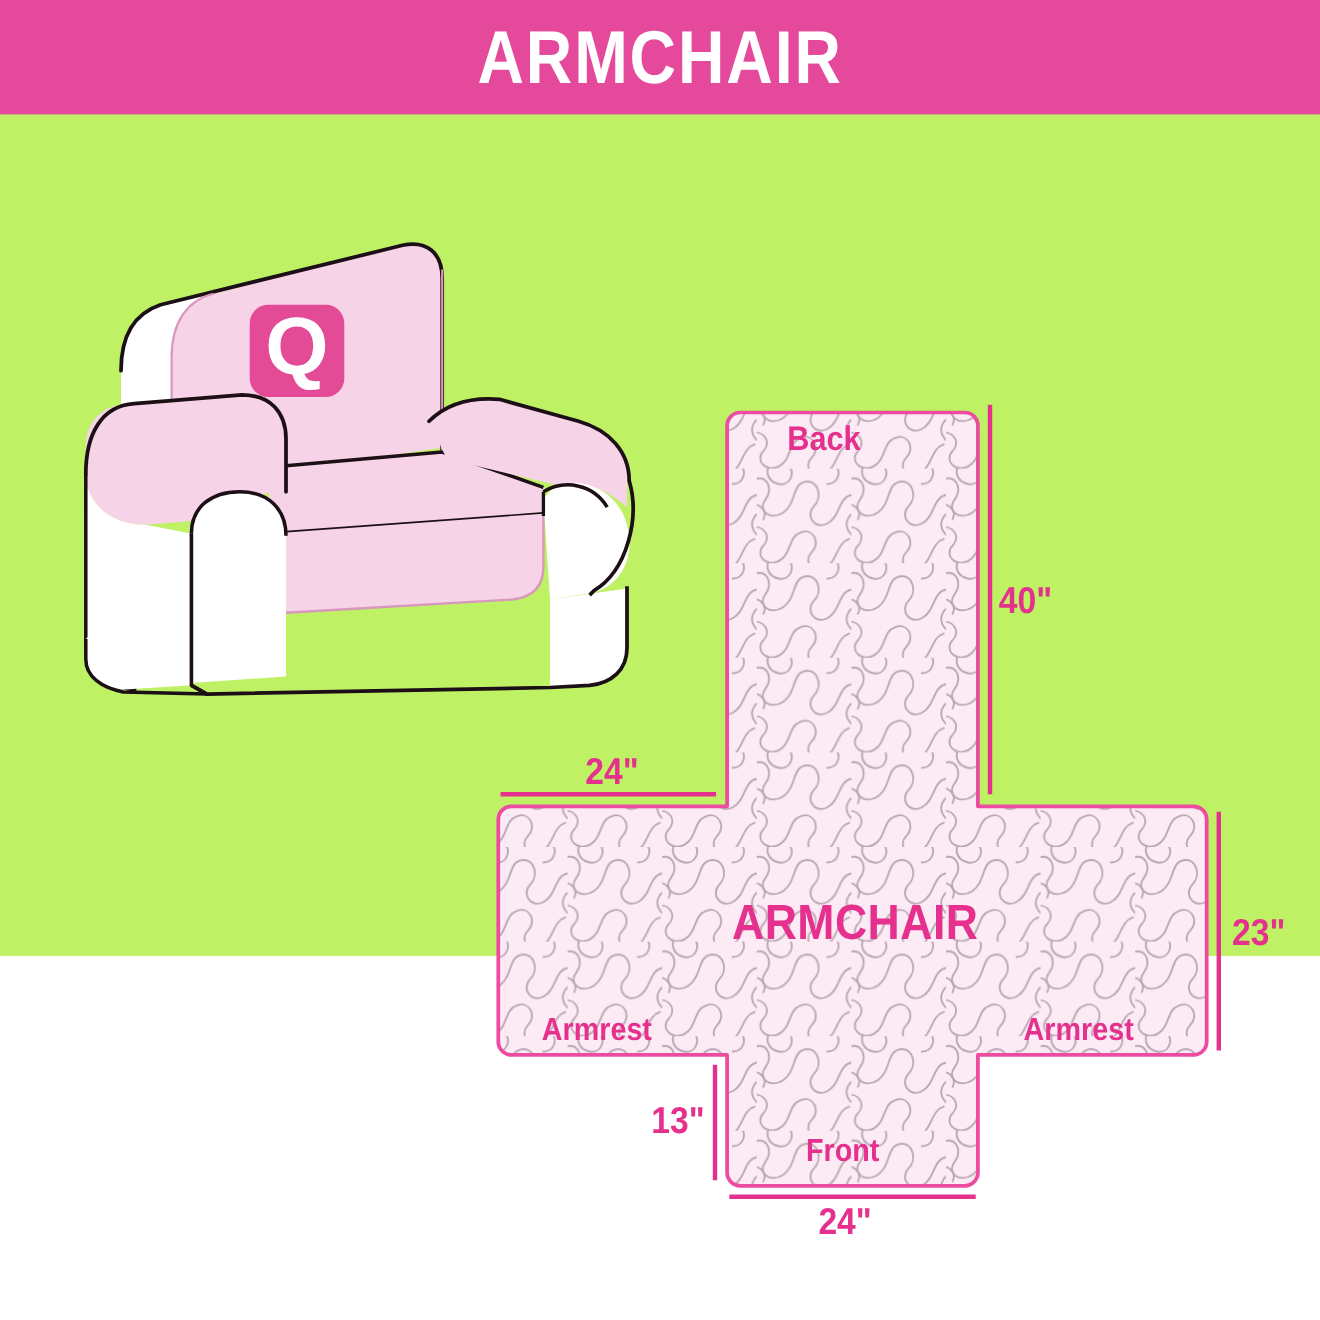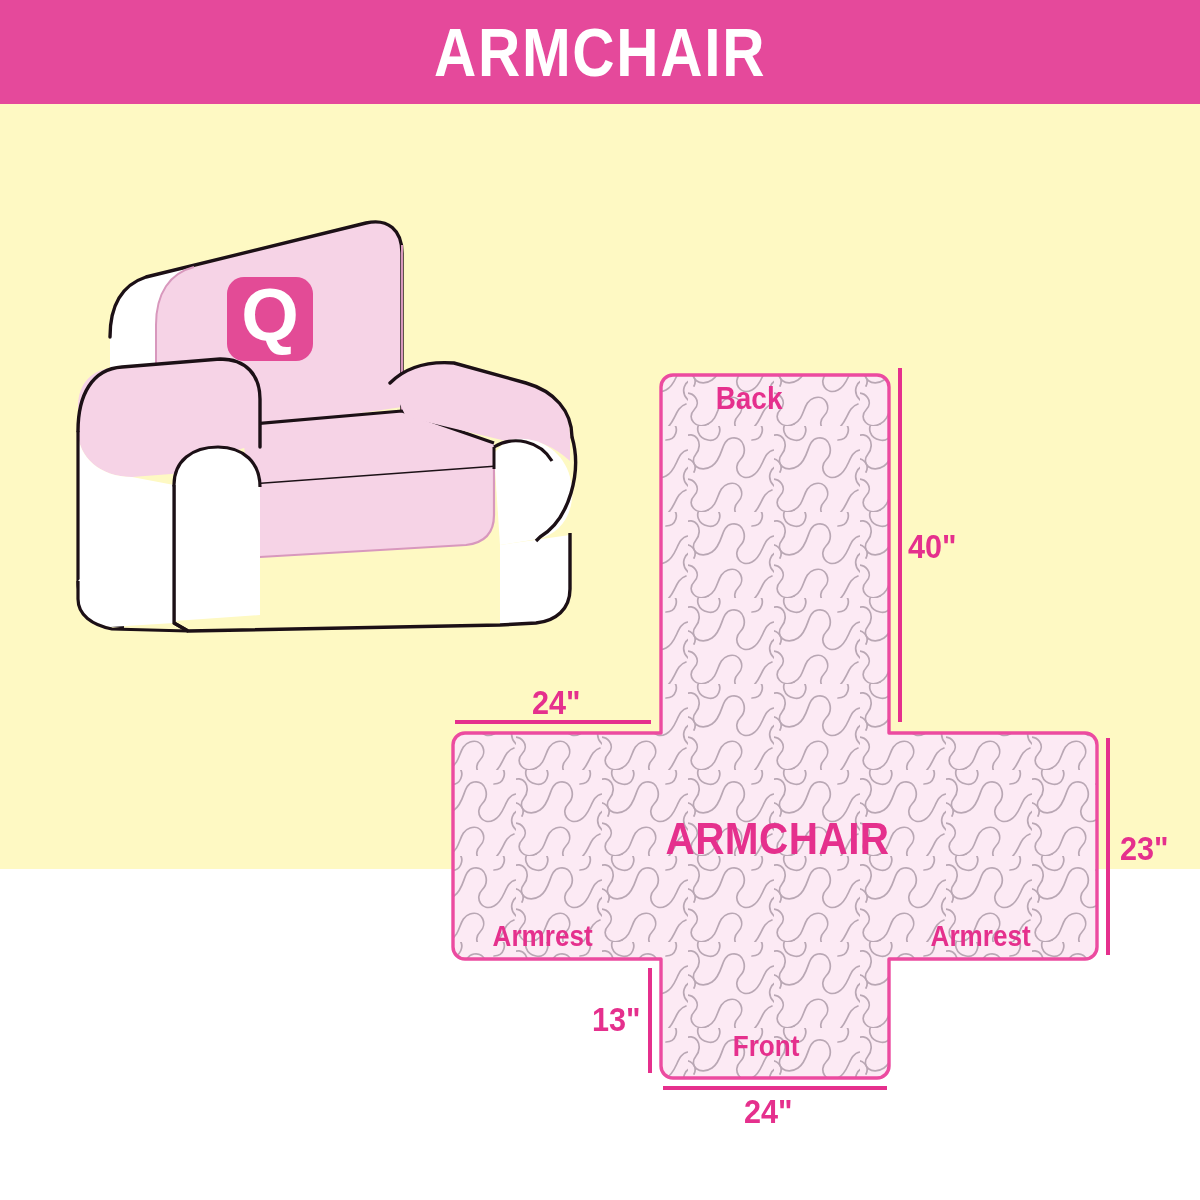--- a/index.html
+++ b/index.html
@@ -17,7 +17,7 @@
     position: relative;
     width: 1200px;
     height: 869px;
-    background: #fef9c3;
+    background: #bef264;
   }
 
   

